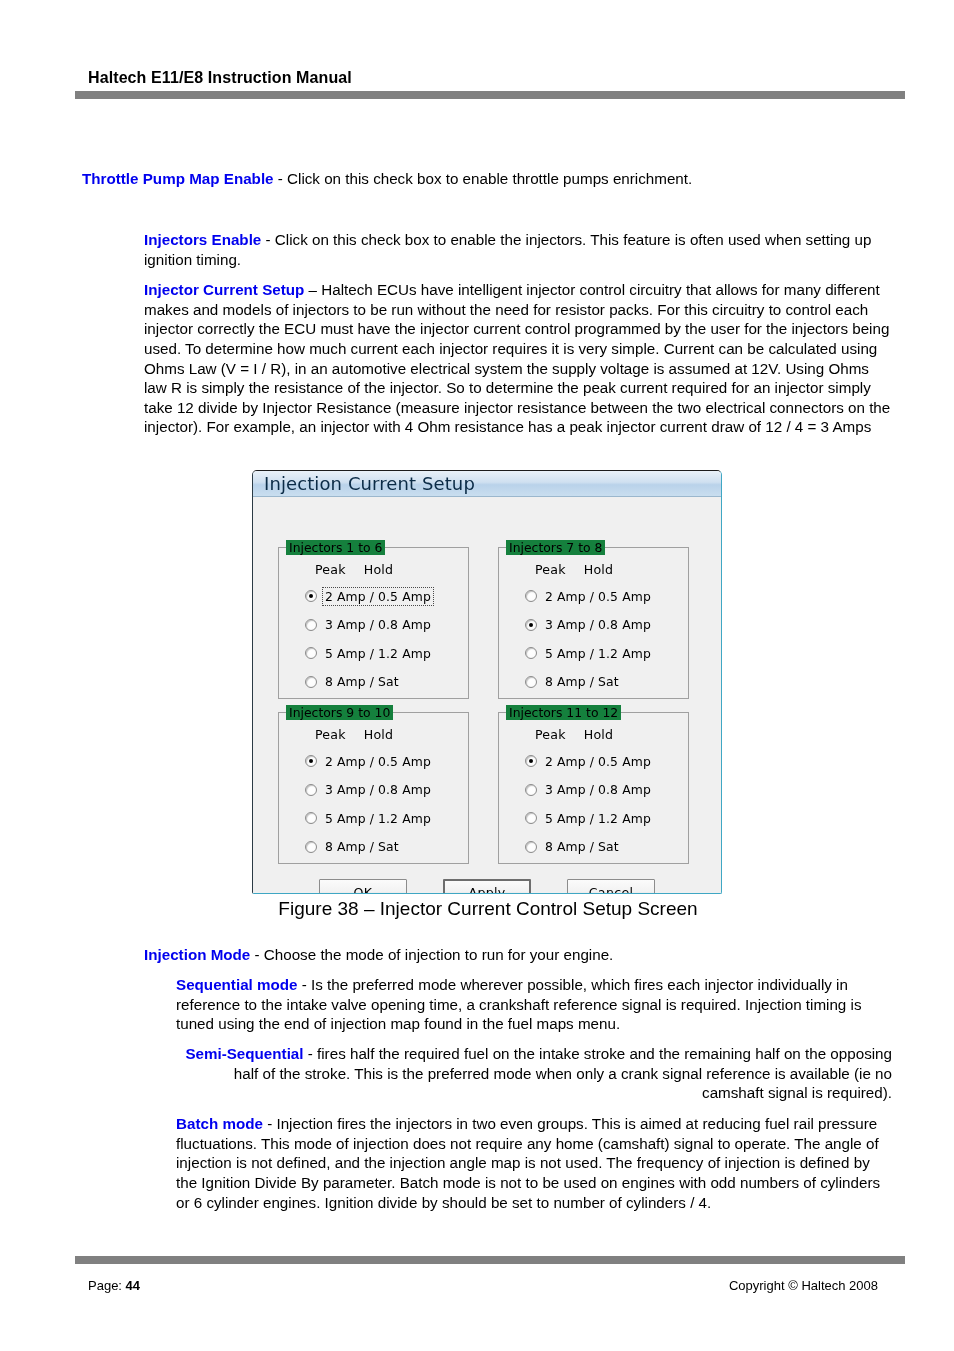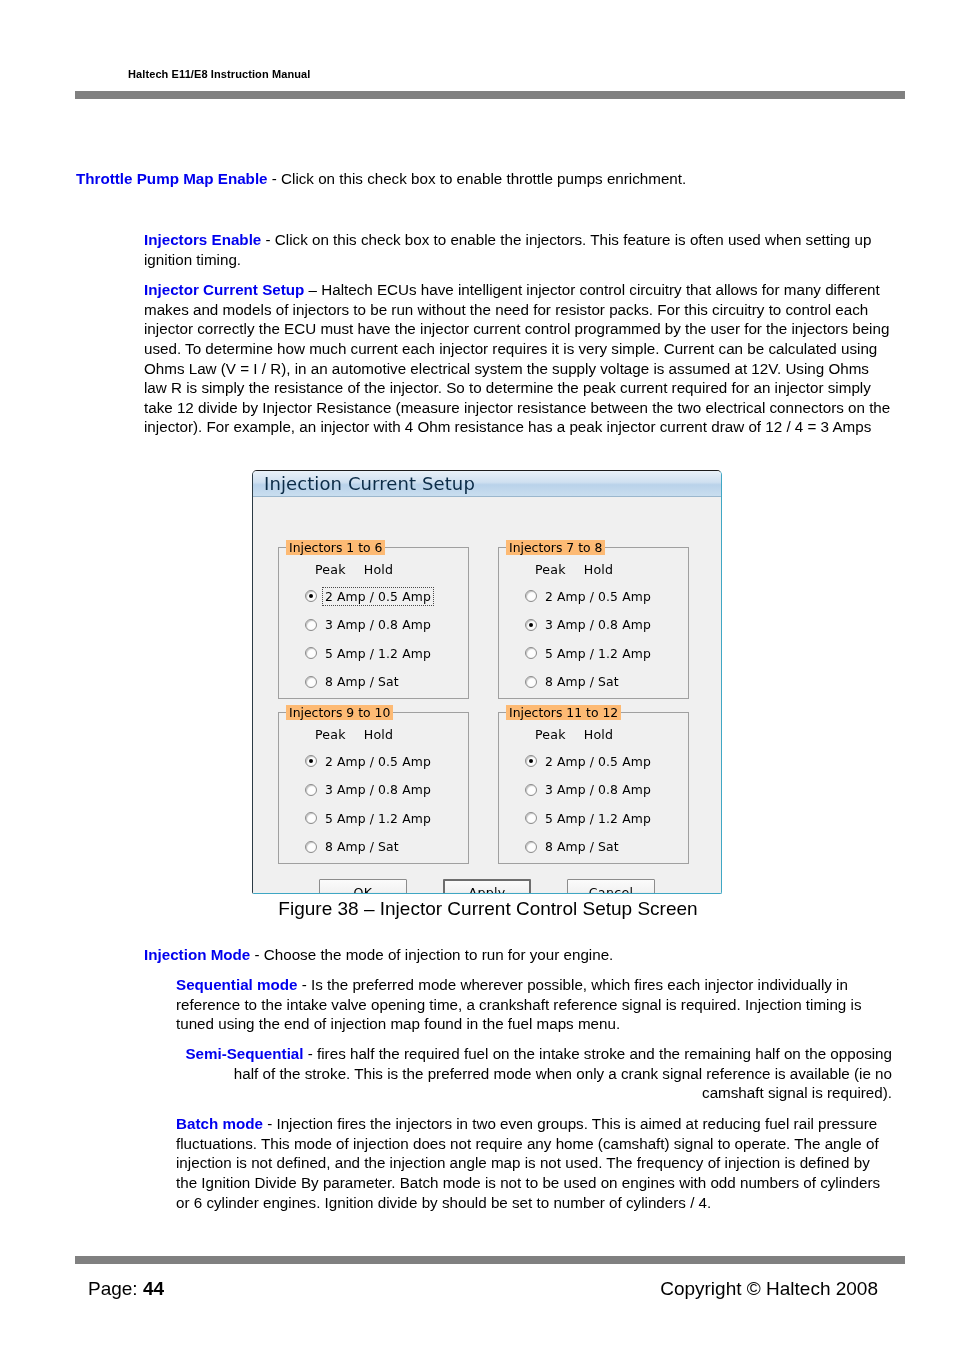--- a/index.html
+++ b/index.html
@@ -32,12 +32,11 @@
     width: 818px;
   }
   .page-header .hdr-title {
-    font-size: 11px;
+    font-size: 16px;
     font-weight: bold;
     letter-spacing: 0.1px;
     line-height: 1.2;
     white-space: nowrap;
-    margin-left: 40px;
   }
   .rule-top {
     position: absolute;

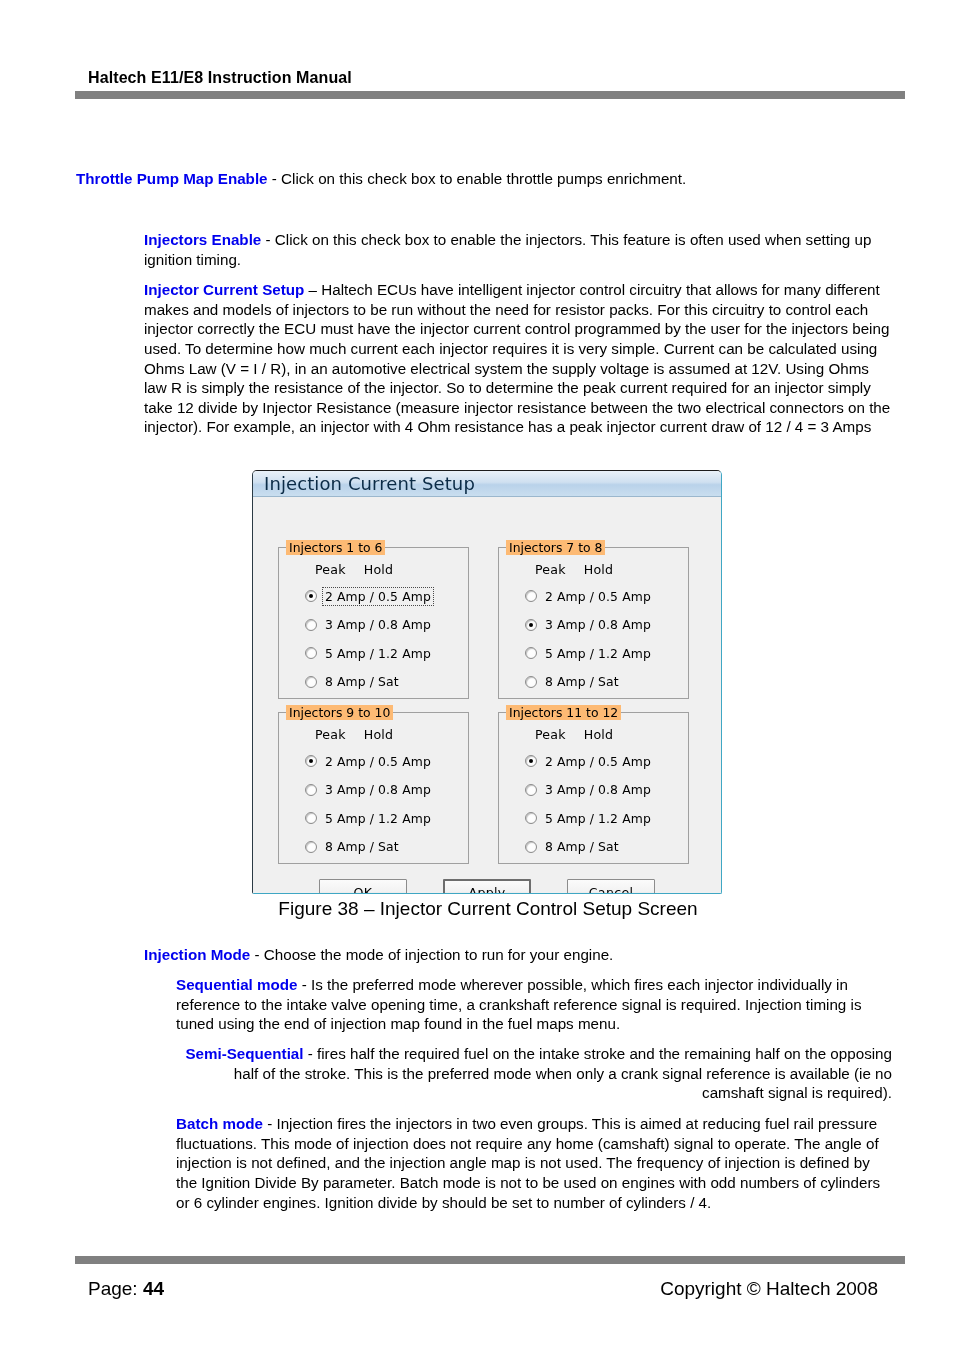--- a/index.html
+++ b/index.html
@@ -64,7 +64,7 @@
     color: #0000ee;
     font-weight: bold;
   }
-  .lvl1 { position: absolute; left: 76px; width: 800px; }
+  .lvl1 { position: absolute; left: 82px; width: 800px; }
   .lvl2 { position: absolute; left: 144px; width: 748px; }
   .lvl3 { position: absolute; left: 176px; width: 716px; }
 

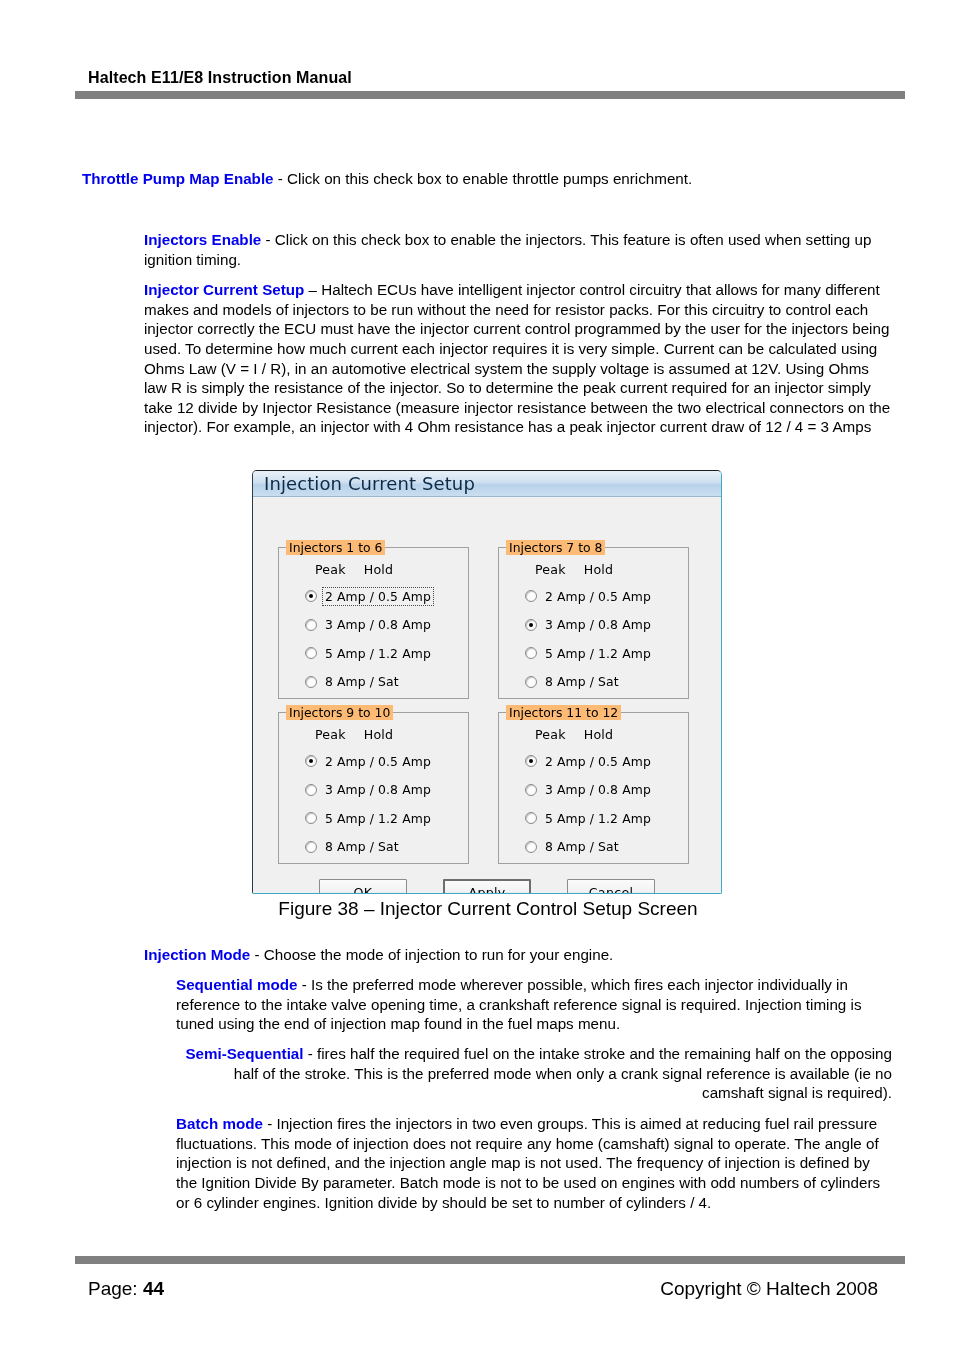--- a/index.html
+++ b/index.html
@@ -132,7 +132,7 @@
     position: absolute;
     top: -8px;
     left: 7px;
-    background: #fdba74;
+    background: #15803d;
     padding: 0 3px;
     font-size: 12.4px;
     color: #000;

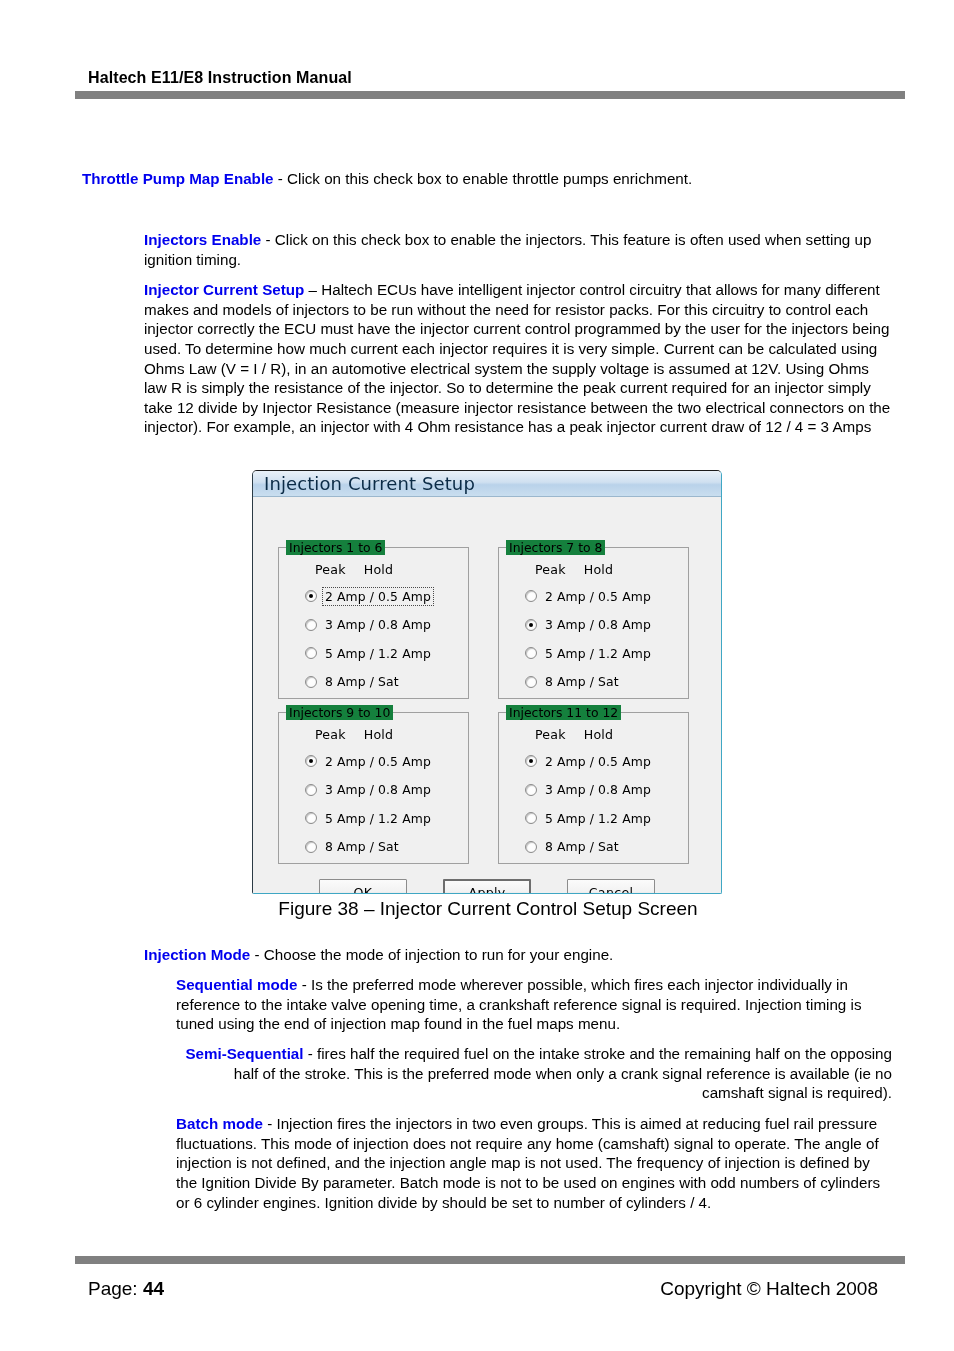--- a/index.html
+++ b/index.html
@@ -259,7 +259,7 @@
     width: 790px;
     display: flex;
     justify-content: space-between;
-    font-size: 19px;
+    font-size: 13px;
   }
   .page-footer .f-left  { white-space: nowrap; }
   .page-footer .f-left b { font-weight: bold; }

